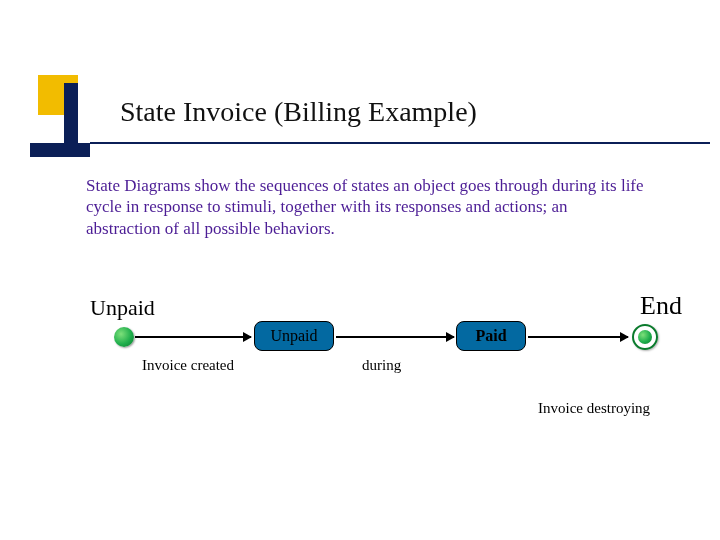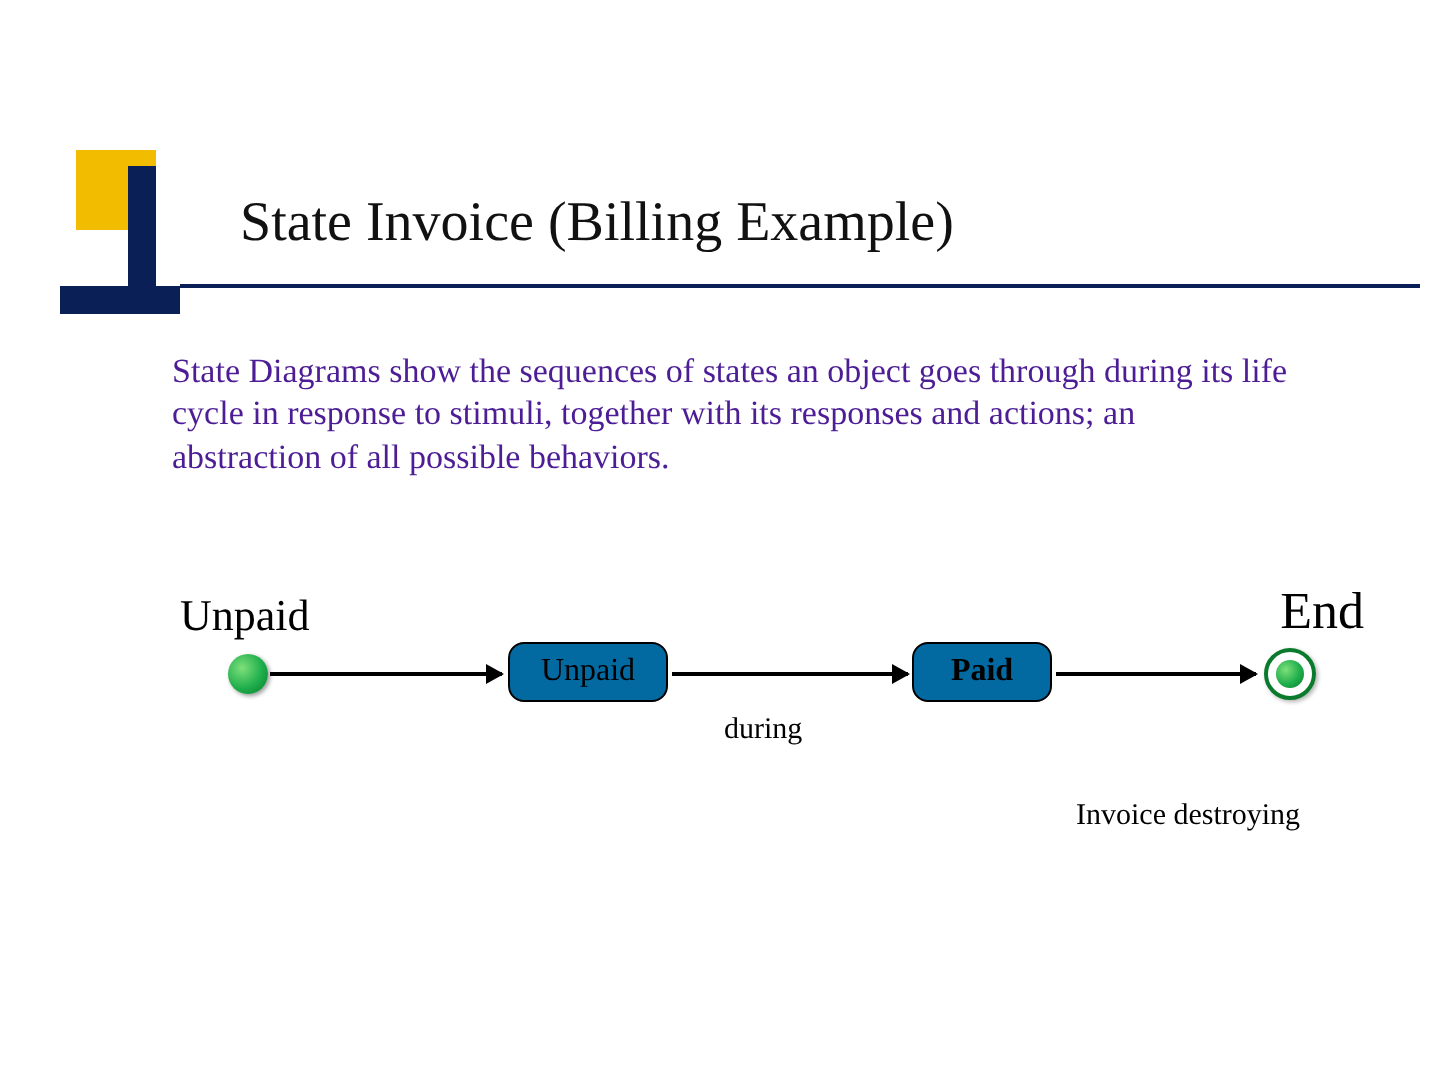--- a/index.html
+++ b/index.html
@@ -190,6 +190,7 @@
     <div class="node-end-inner"></div>
   </div>
 
+  <div class="tlabel tlabel1">Invoice created</div>
   <div class="tlabel tlabel2">during</div>
   <div class="tlabel tlabel3">Invoice destroying</div>
 </div>

